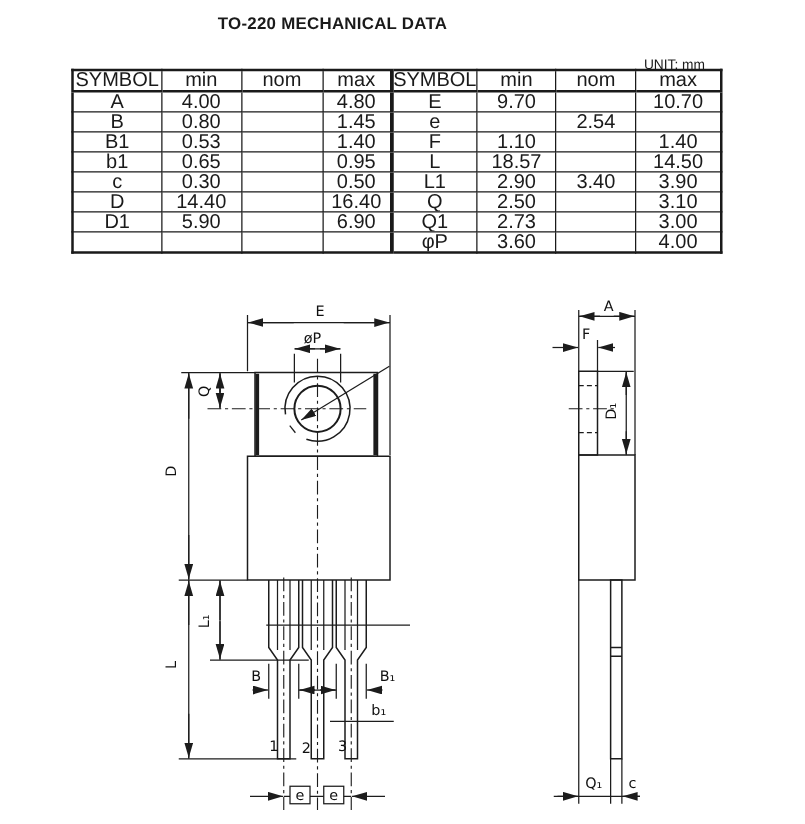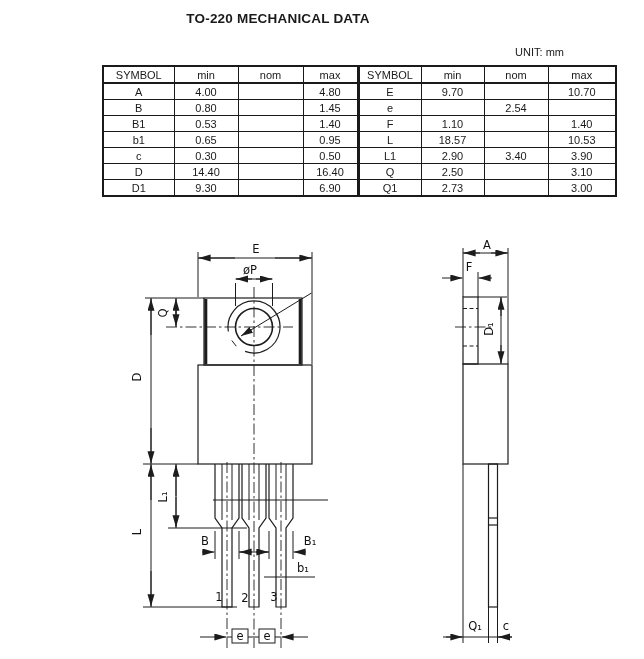--- a/index.html
+++ b/index.html
@@ -6,7 +6,7 @@
   body{width:644px;height:659px;position:relative;overflow:hidden;
        font-family:"Liberation Sans",sans-serif;color:#1a1a1a;}
 
-  .page-title{position:absolute;top:11px;left:16px;width:524px;text-align:center;
+  .page-title{position:absolute;top:11px;left:4px;width:524px;text-align:center;
       font-size:13.5px;font-weight:bold;letter-spacing:.2px;}
   .unit-label{position:absolute;top:46px;right:80px;font-size:11px;}
 

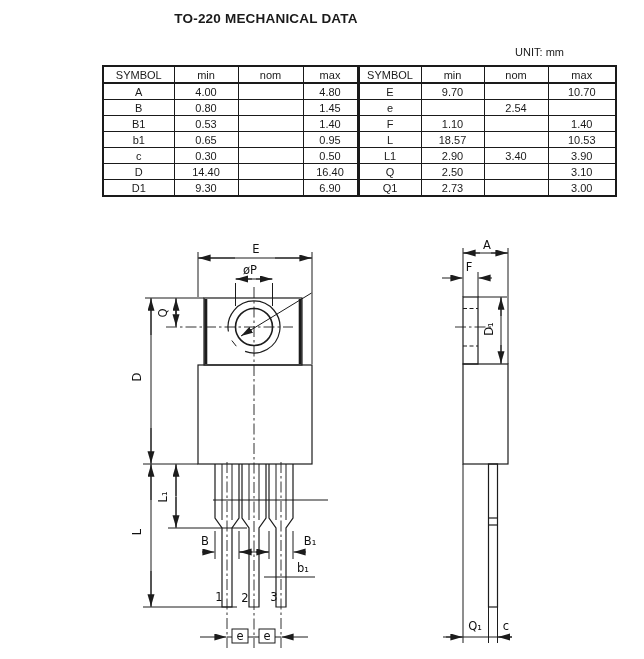--- a/index.html
+++ b/index.html
@@ -10,8 +10,8 @@
       font-size:13.5px;font-weight:bold;letter-spacing:.2px;}
   .unit-label{position:absolute;top:46px;right:80px;font-size:11px;}
 
-  table.mech{position:absolute;left:57px;top:65px;border-collapse:collapse;
-      table-layout:fixed;font-size:11px;margin-left:45px;}
+  table.mech{position:absolute;left:57px;top:55px;border-collapse:collapse;
+      table-layout:fixed;font-size:16px;}
   table.mech td,table.mech th{border:1px solid #1a1a1a;height:15px;padding:0;
       text-align:center;vertical-align:middle;font-weight:normal;line-height:14px;
       overflow:hidden;white-space:nowrap;}

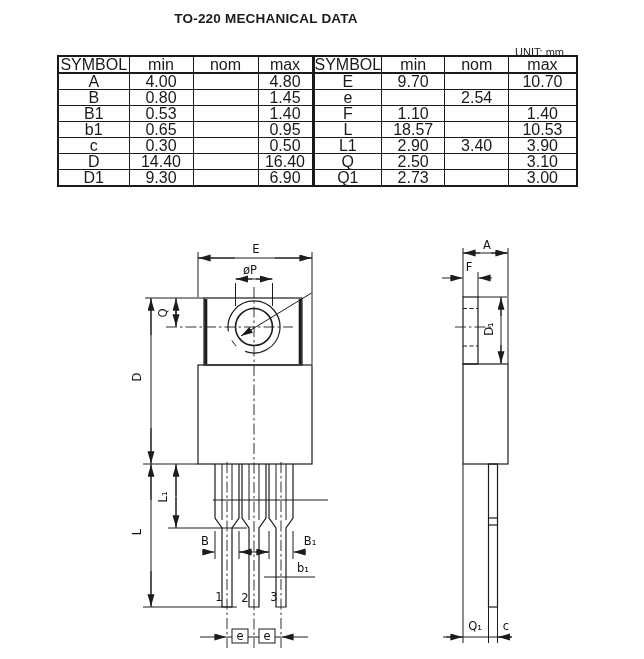--- a/index.html
+++ b/index.html
@@ -96,7 +96,7 @@
     <td class="mid">L</td>
     <td>18.57</td>
     <td></td>
-    <td>10.53</td>
+    <td>14.50</td>
   </tr>
   <tr>
     <td>c</td>

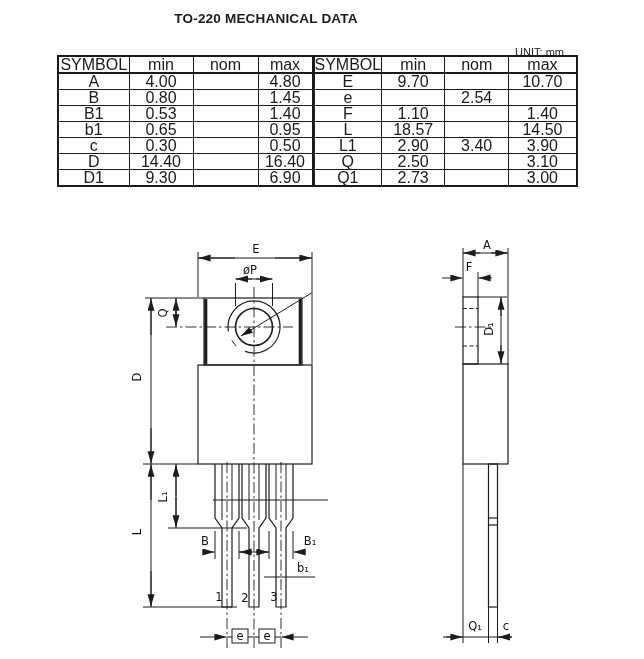--- a/index.html
+++ b/index.html
@@ -120,7 +120,7 @@
   </tr>
   <tr>
     <td>D1</td>
-    <td>9.30</td>
+    <td>5.90</td>
     <td></td>
     <td>6.90</td>
     <td class="mid">Q1</td>

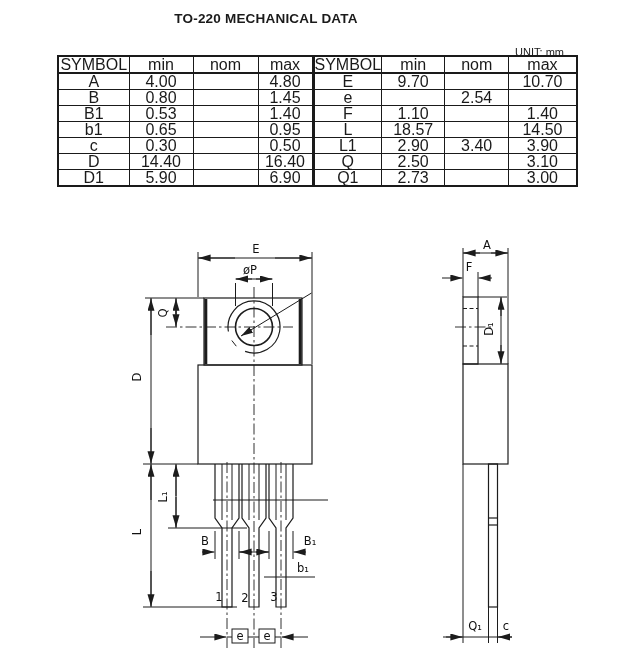--- a/index.html
+++ b/index.html
@@ -128,6 +128,16 @@
     <td></td>
     <td>3.00</td>
   </tr>
+  <tr>
+    <td></td>
+    <td></td>
+    <td></td>
+    <td></td>
+    <td class="mid">φP</td>
+    <td>3.60</td>
+    <td></td>
+    <td>4.00</td>
+  </tr>
 </tbody>
   </table>
 

